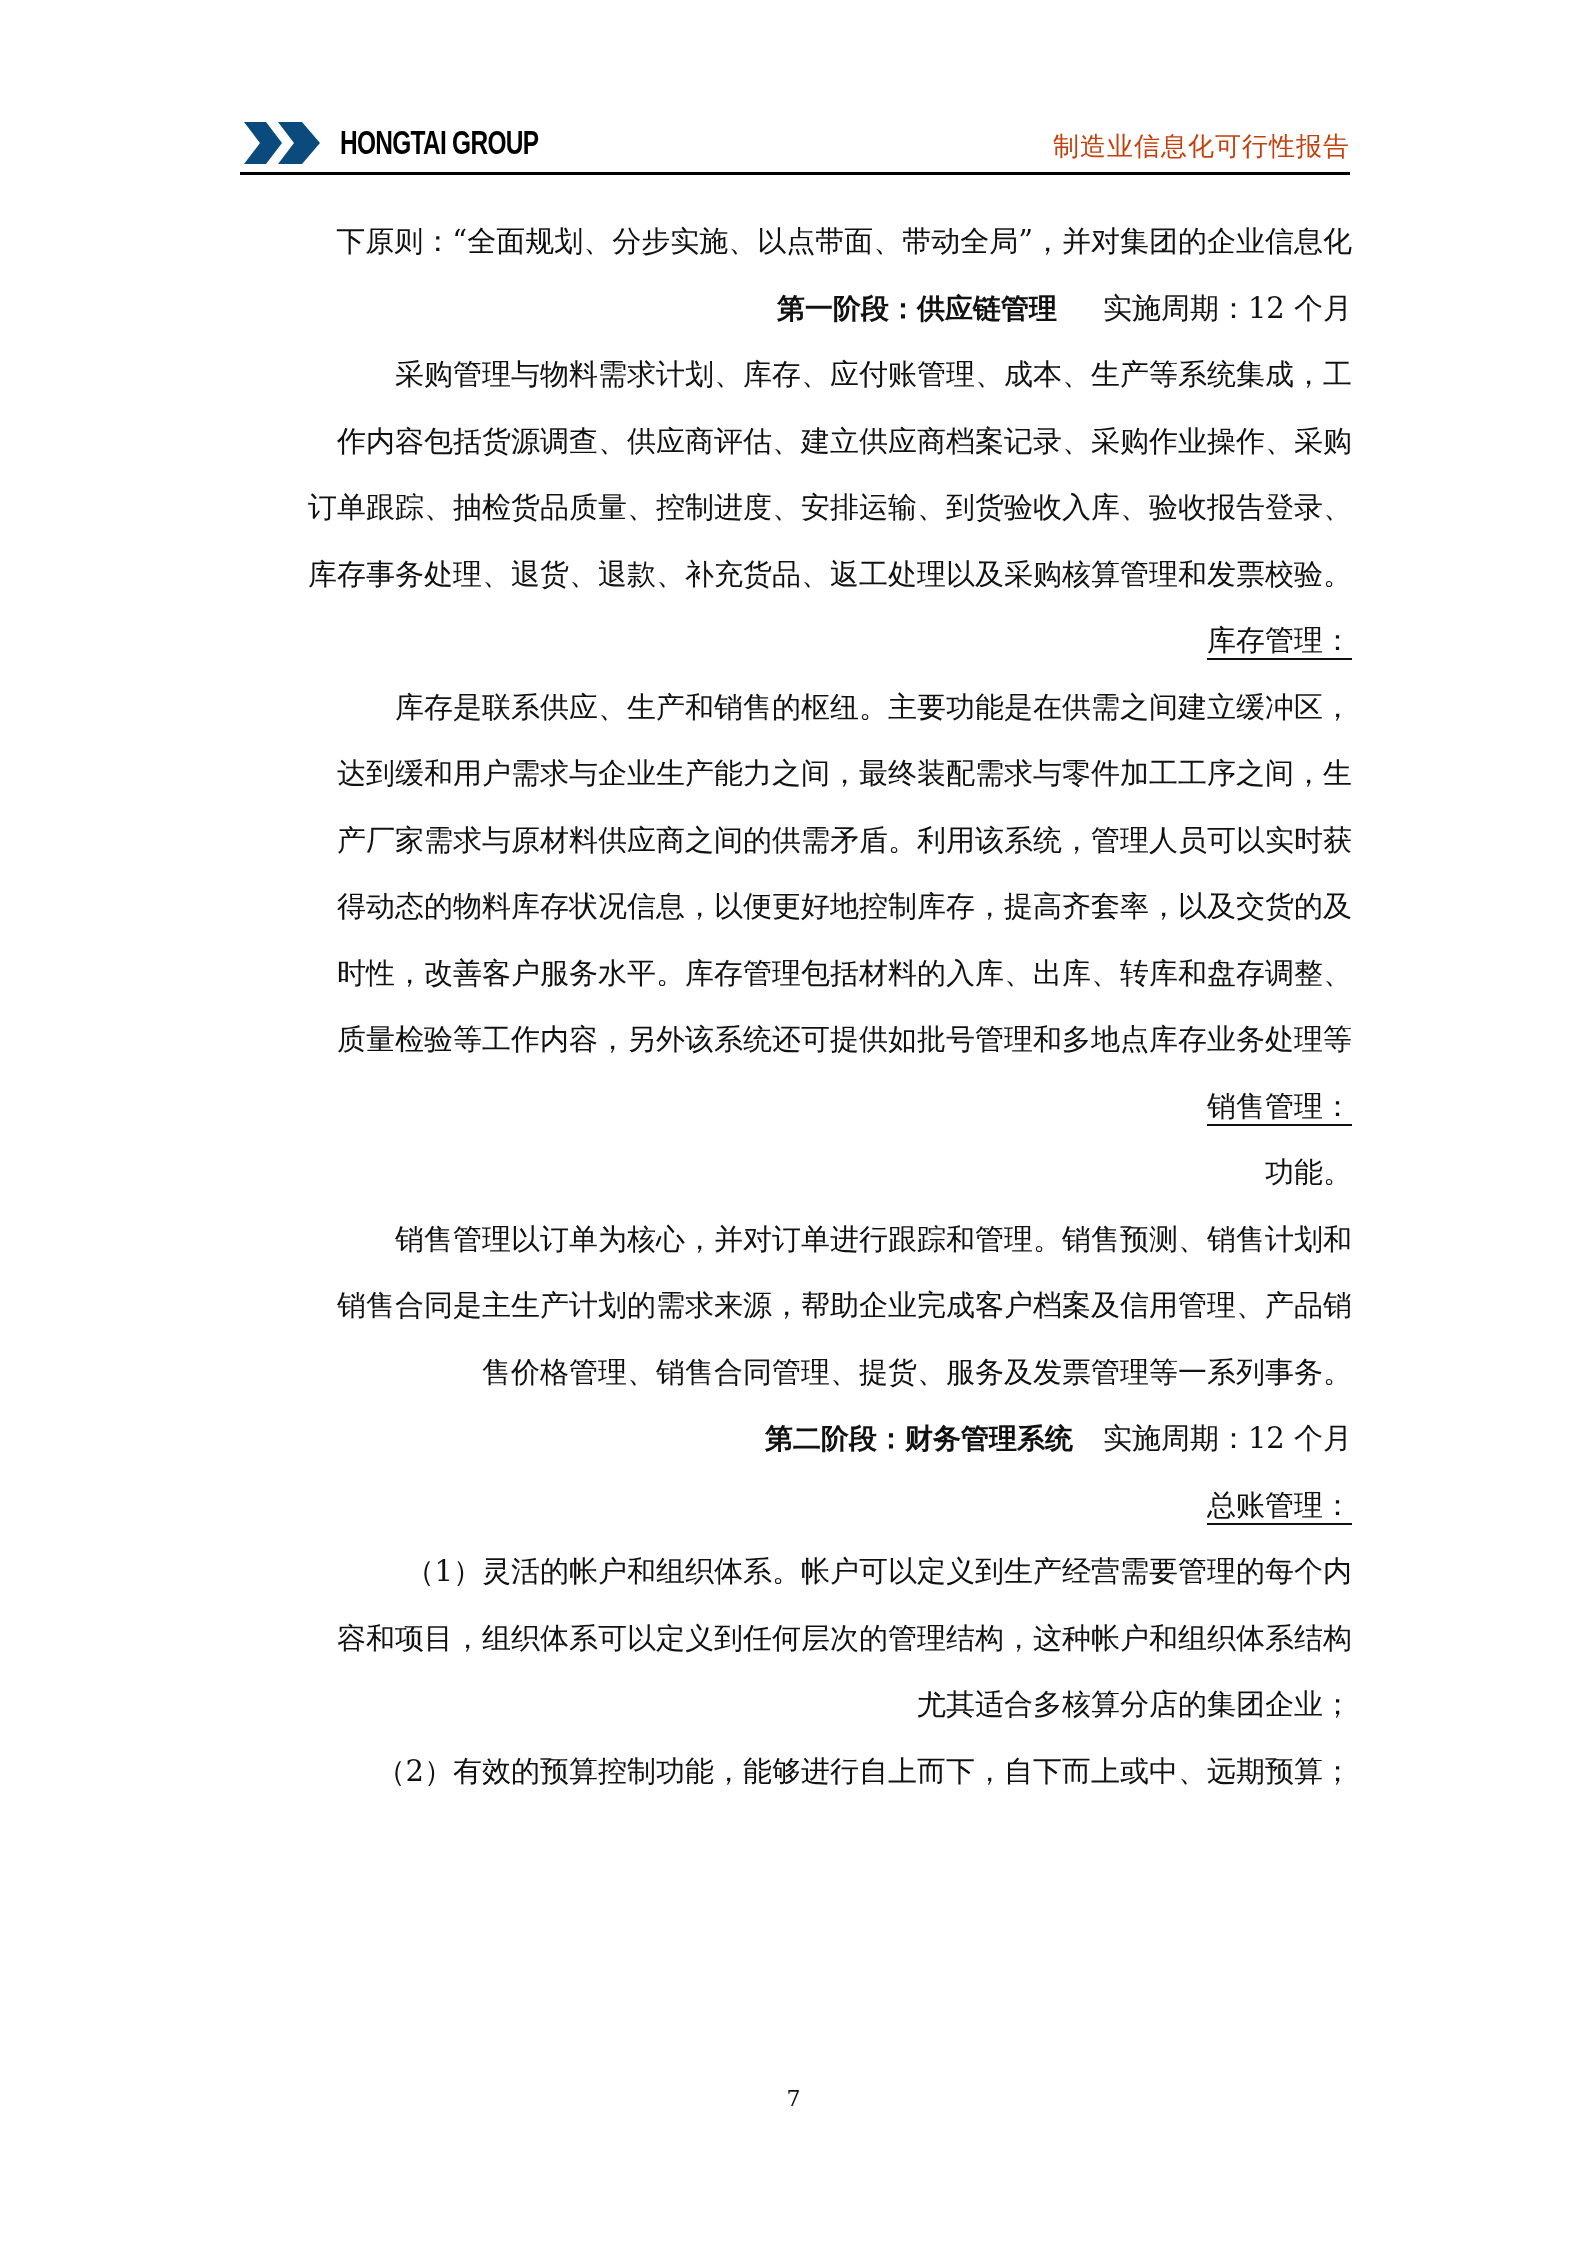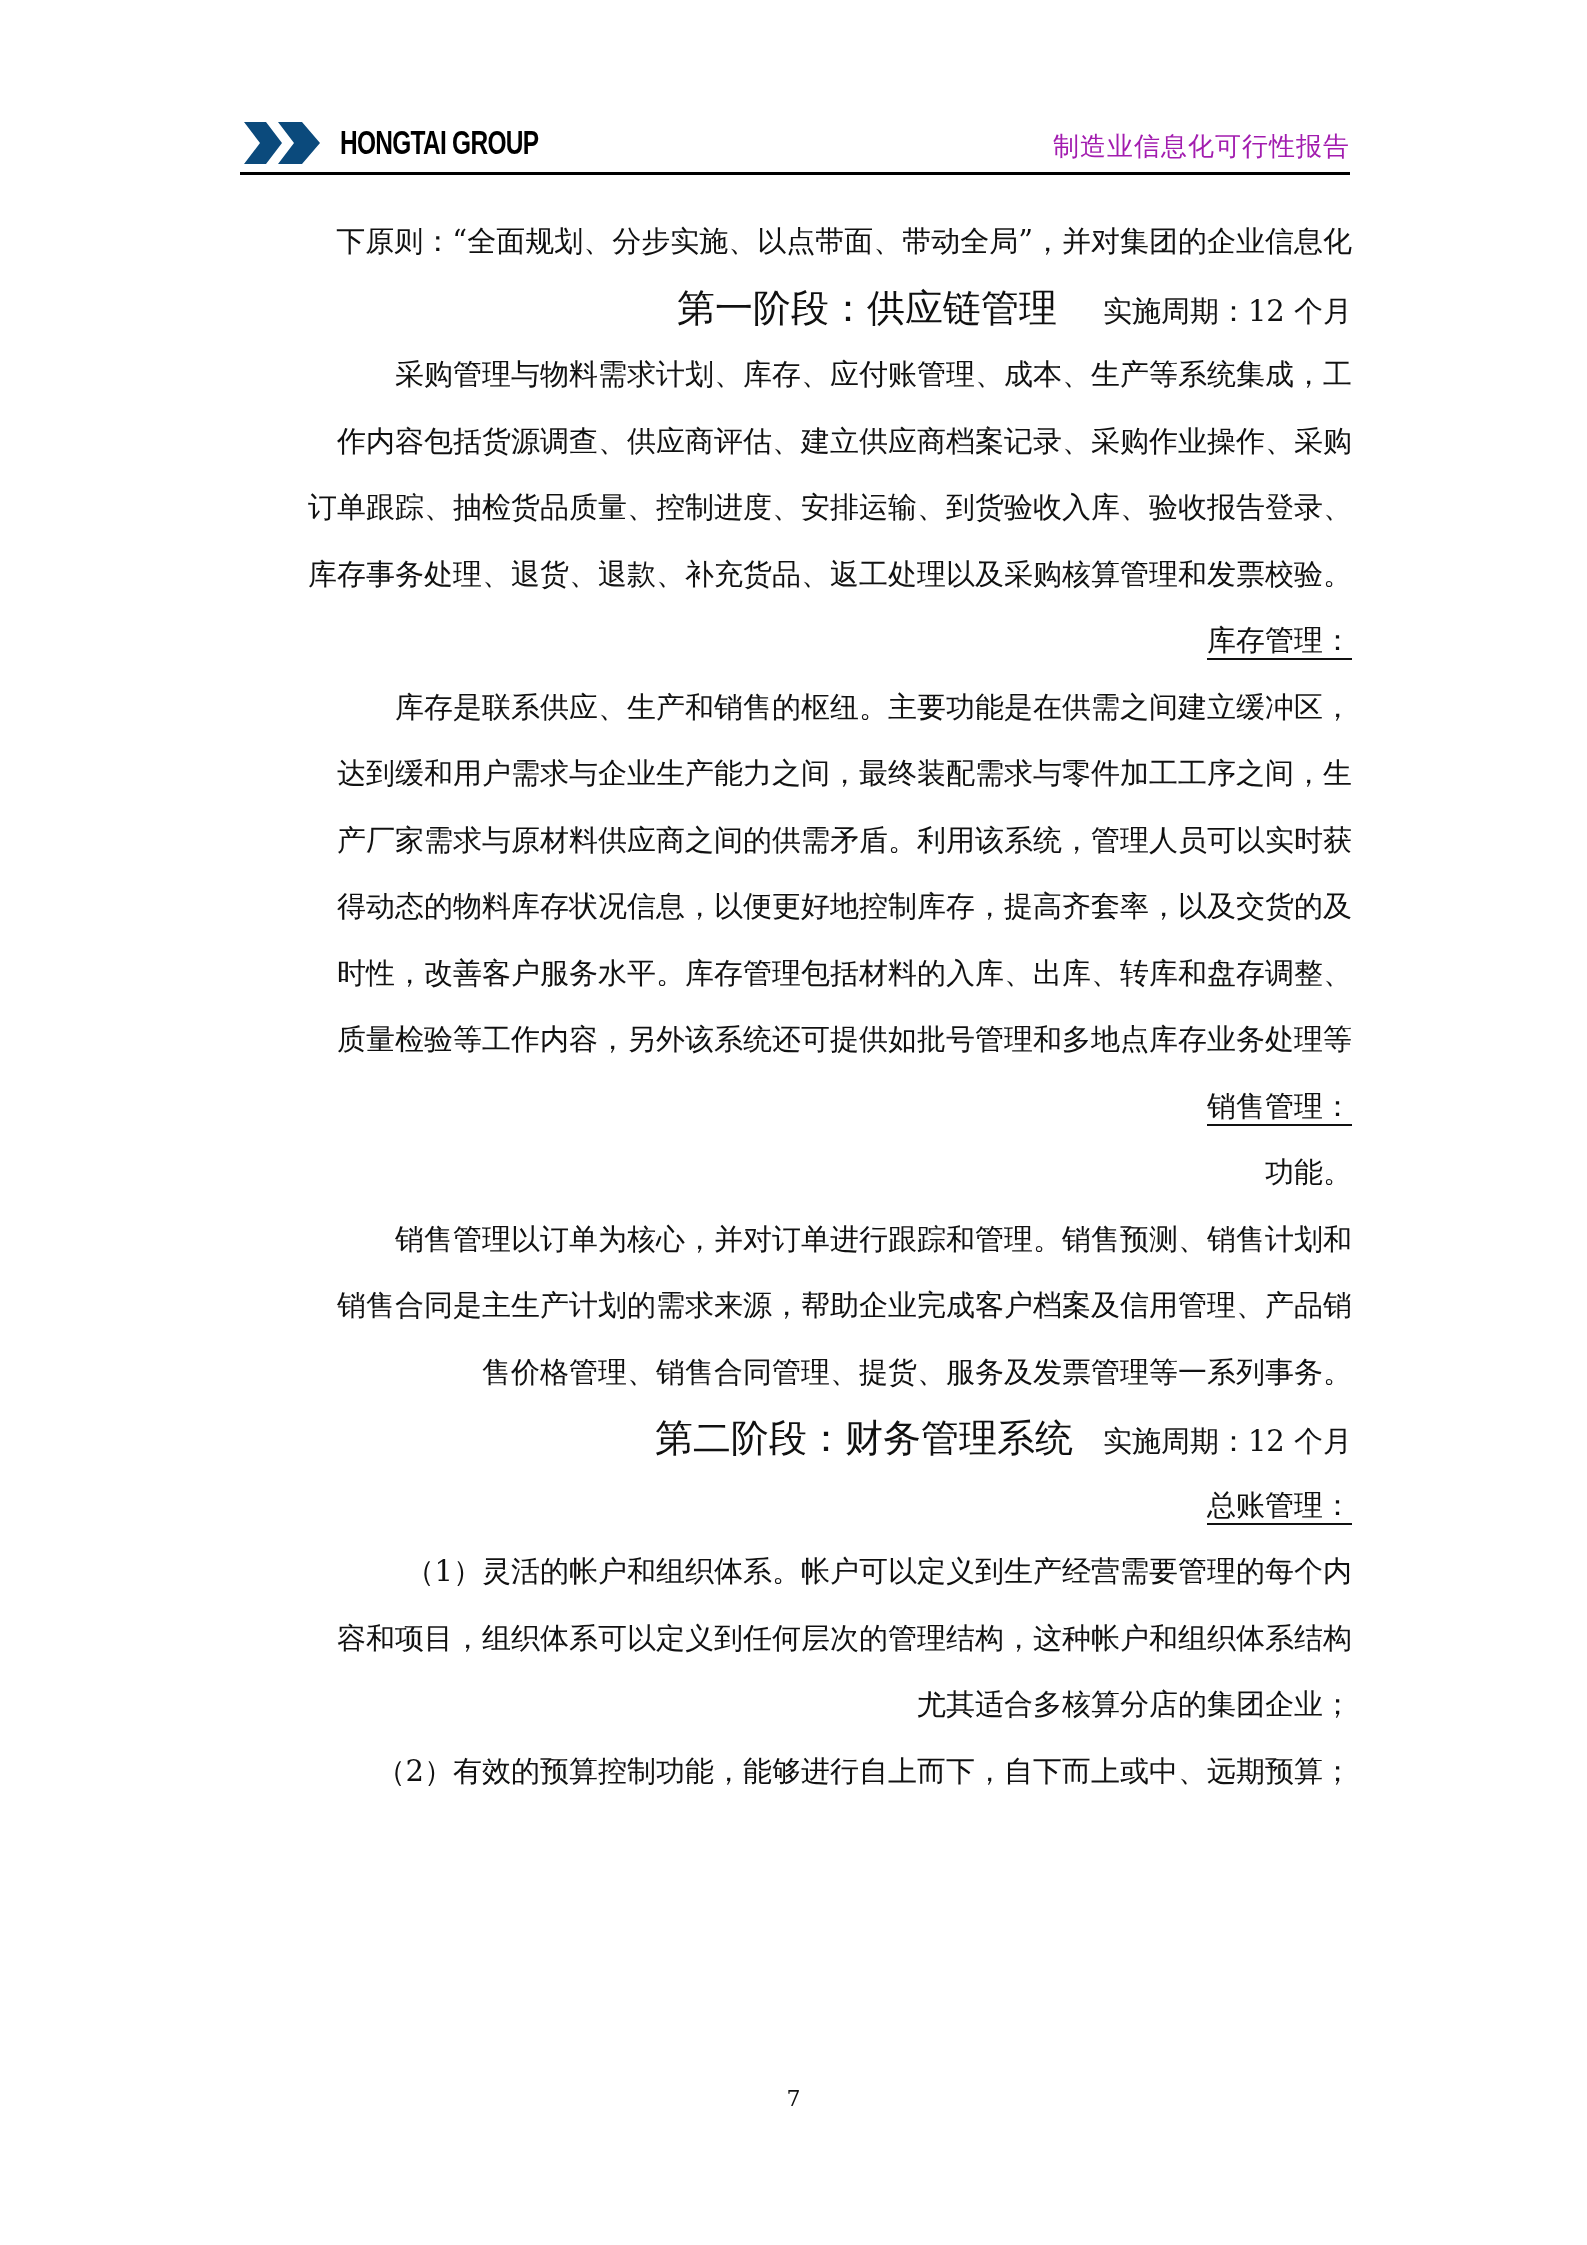--- a/index.html
+++ b/index.html
@@ -9,7 +9,7 @@
   .logo { position:absolute; left:4px; top:12px; width:80px; height:42px; }
   .brand { position:absolute; left:100px; top:12px; font-family:"Liberation Sans","DejaVu Sans",sans-serif;
            font-weight:bold; font-size:34px; letter-spacing:-1px; transform:scaleX(0.72); transform-origin:left center; color:#000; line-height:40px; }
-  .doc-title { position:absolute; right:0; top:20px; font-size:26px; line-height:32px; color:#a21caf; letter-spacing:1px;text-align:center; }
+  .doc-title { position:absolute; right:0; top:20px; font-size:26px; line-height:32px; color:#c2410c; letter-spacing:1px;text-align:center; }
   .rule { position:absolute; left:0; right:0; top:62px; height:3px; background:#000; }
   .content { position:absolute; left:240px; top:208px; width:1112px; font-size:29px; line-height:66.5px; }
   .line { white-space:nowrap; height:66.5px;text-align:right; }

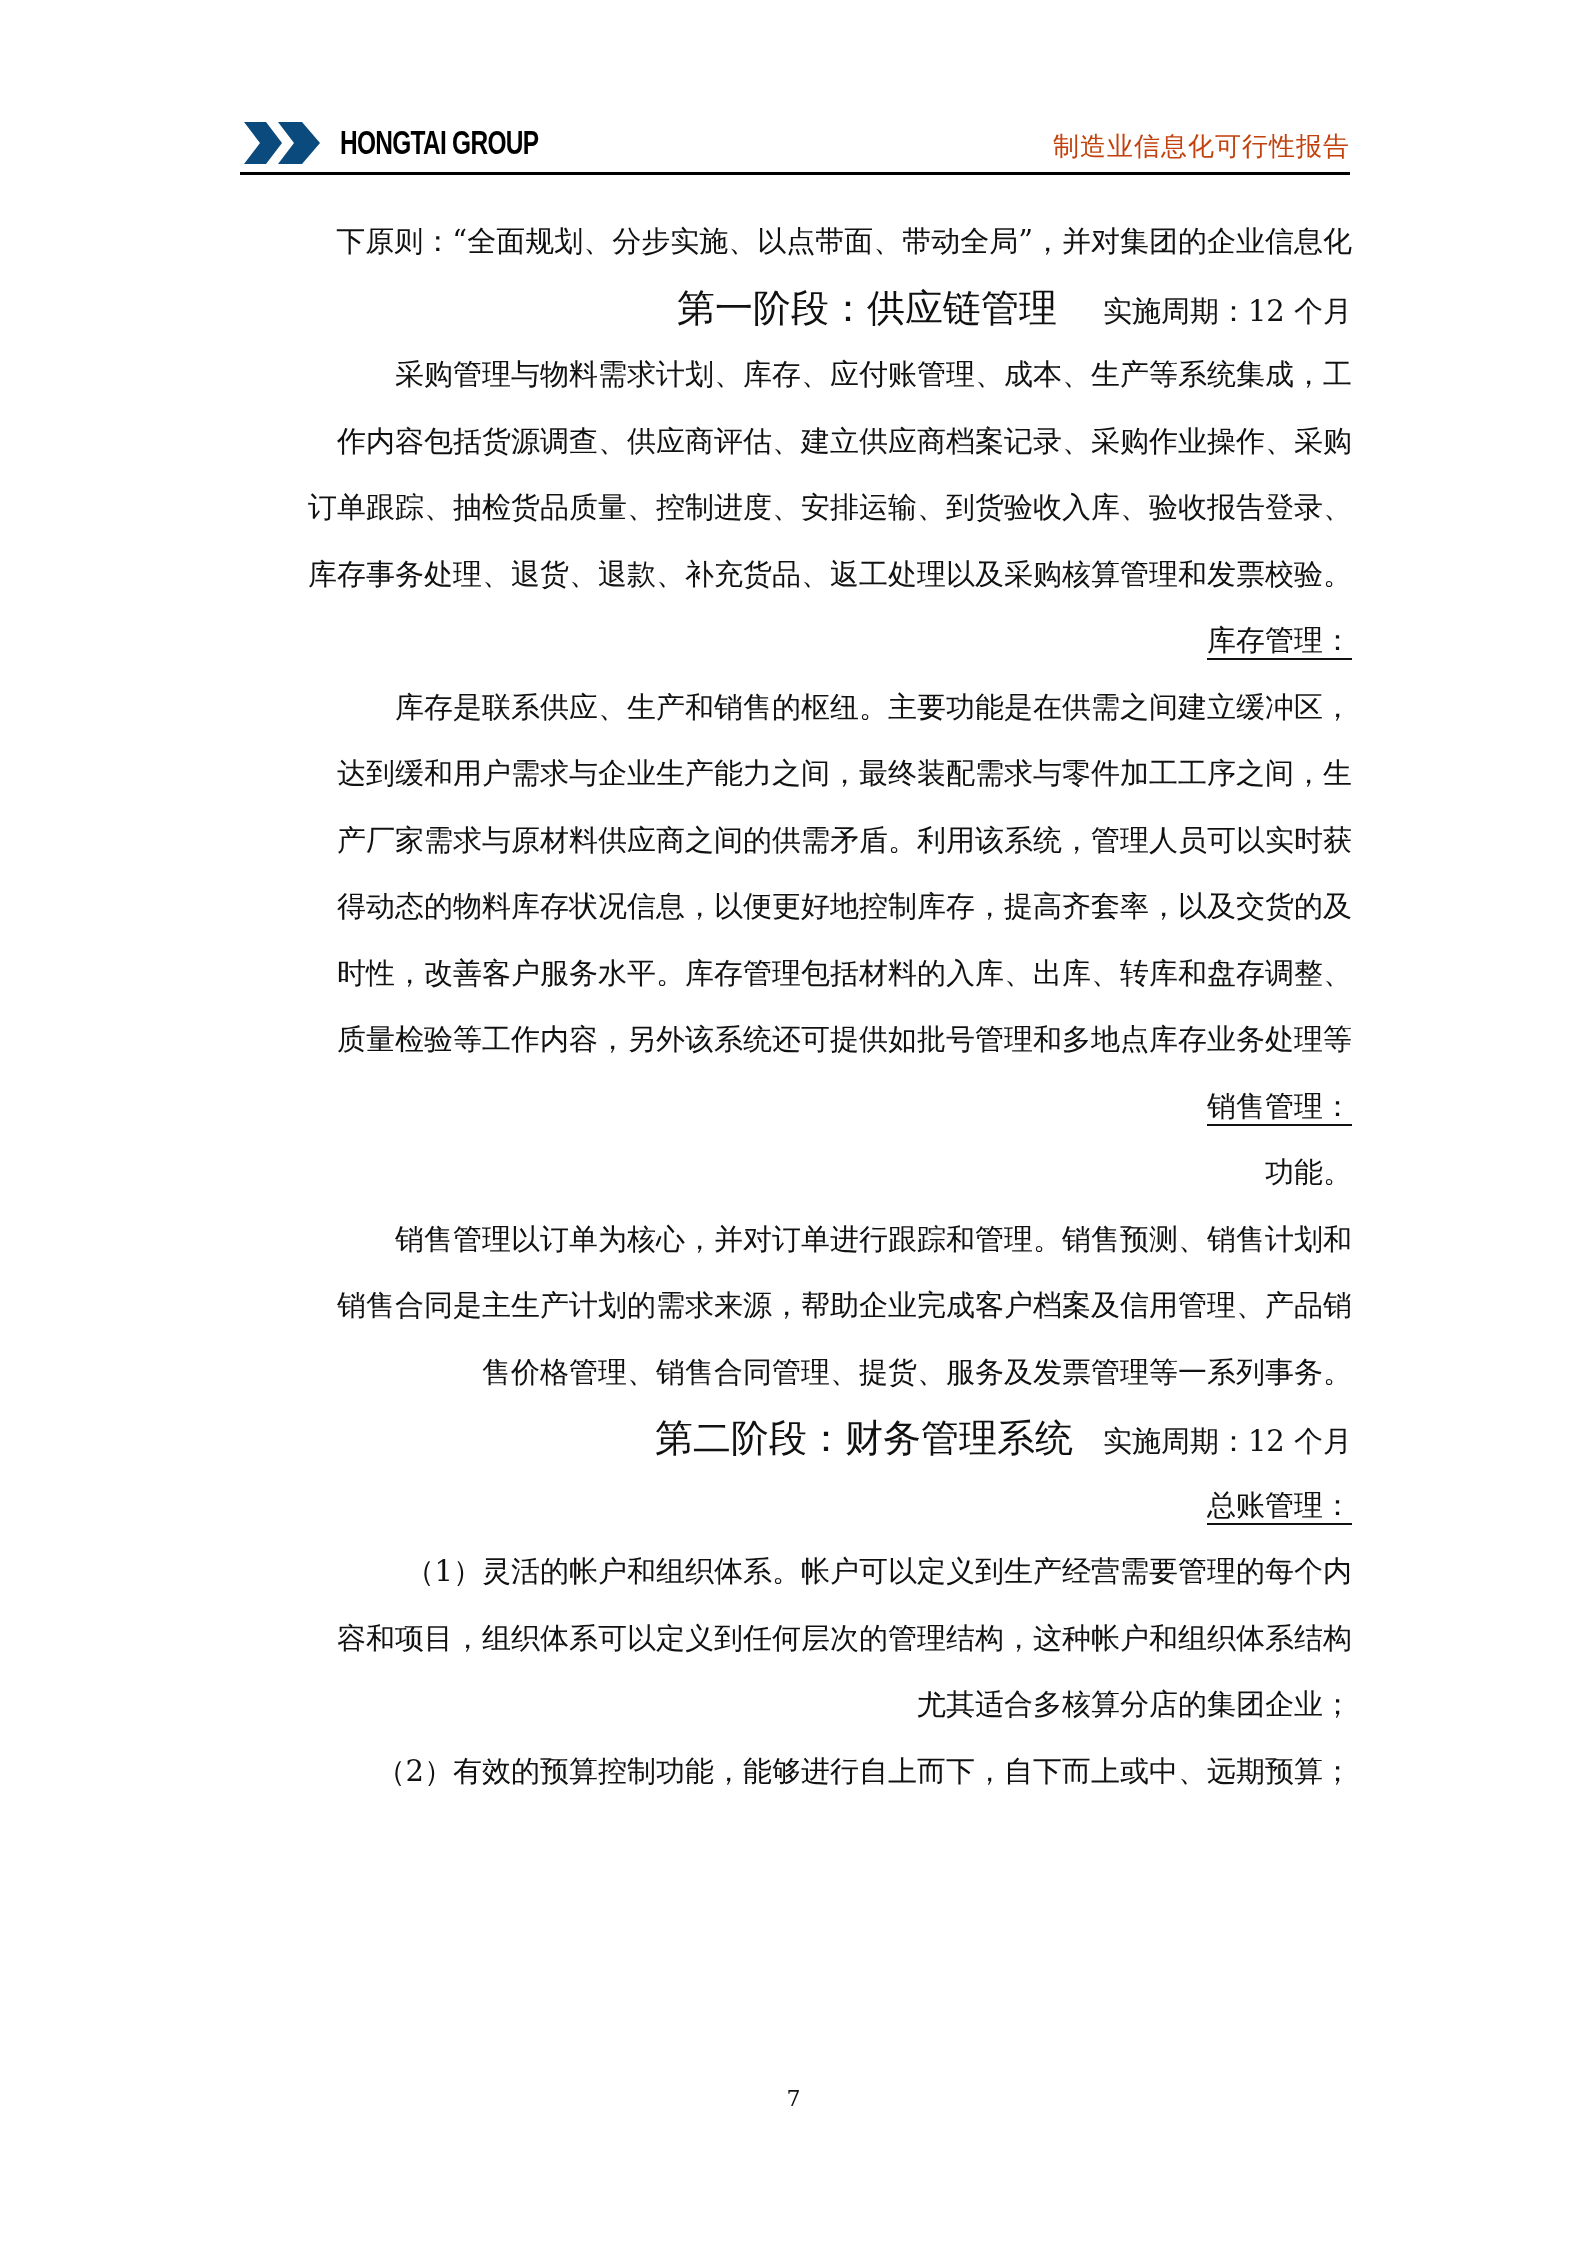--- a/index.html
+++ b/index.html
@@ -14,7 +14,7 @@
   .content { position:absolute; left:240px; top:208px; width:1112px; font-size:29px; line-height:66.5px; }
   .line { white-space:nowrap; height:66.5px;text-align:right; }
   .indent { padding-left:64px; }
-  .bold { font-weight:normal; font-family:"DejaVu Sans","Liberation Sans",sans-serif; font-size:38px; }
+  .bold { font-weight:bold; font-family:"DejaVu Sans","Liberation Sans",sans-serif; font-size:28px; }
   .subhead { text-decoration:underline; text-underline-offset:8px; }
   .sp { display:inline-block; width:46px; }
   .page-num { position:absolute; left:0; width:1587px; top:2086px; text-align:center; font-size:22px; }

